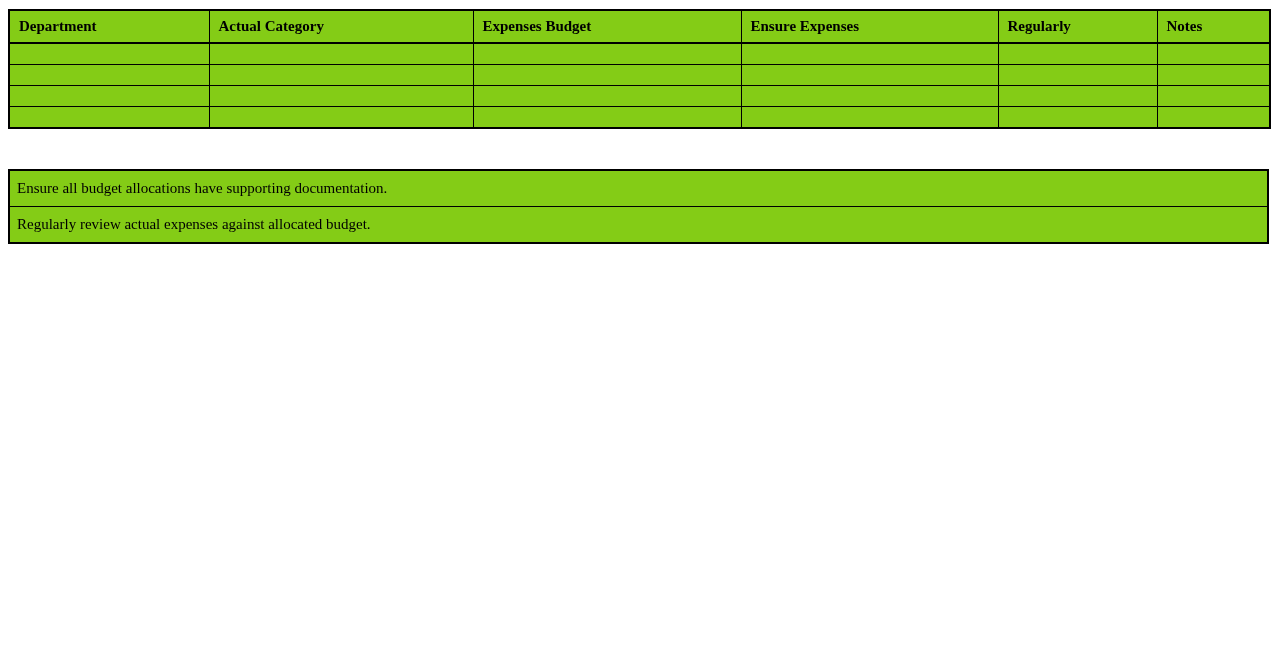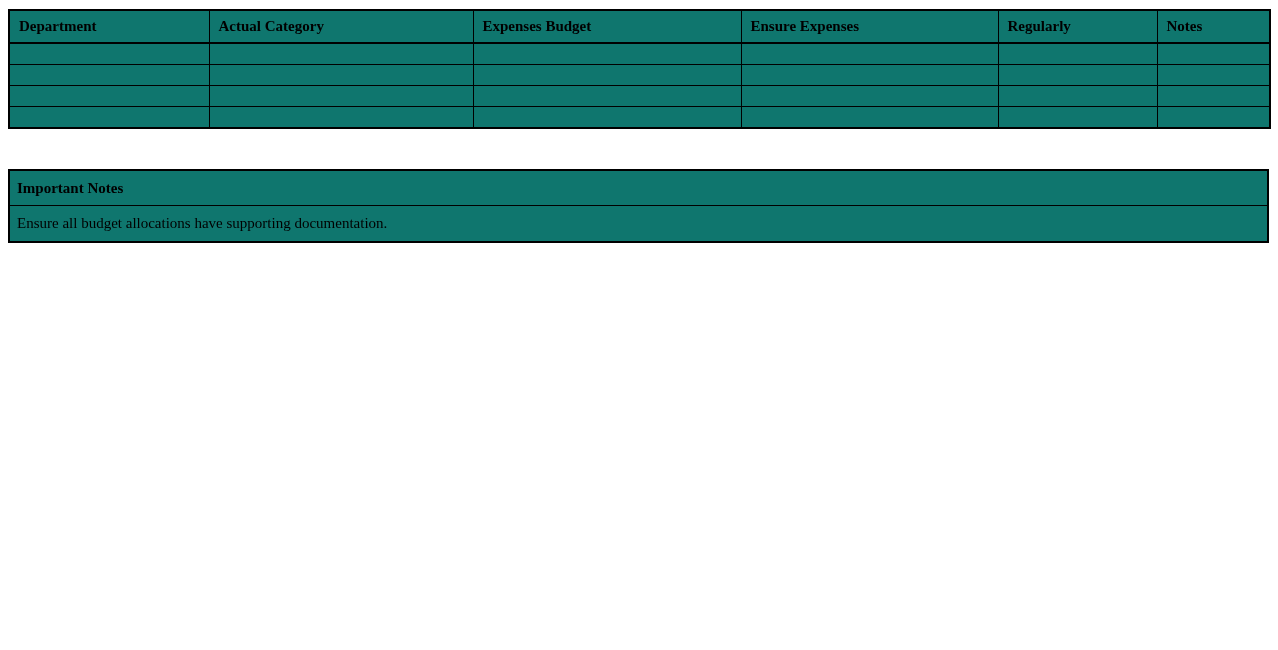--- a/index.html
+++ b/index.html
@@ -23,7 +23,7 @@
     position: absolute;
     left: 8px;
     width: 1261px;
-    background: #0f766e;
+    background: #84cc16;
   }
   .budget-table { top: 9px; }
   .notes-table  { top: 169px; }

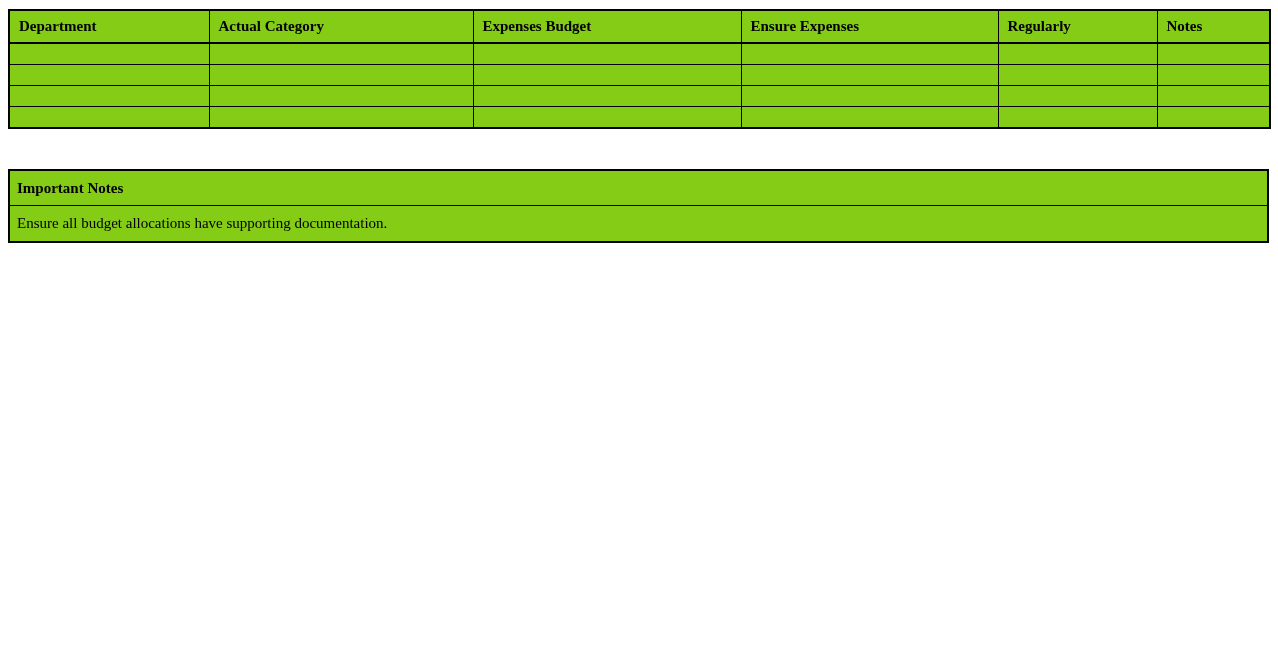--- a/index.html
+++ b/index.html
@@ -130,9 +130,6 @@
   <table class="notes-table">
     <tbody>
       <tr>
-        <td class="notes-title-cell">Important Notes</td>
-      </tr>
-      <tr>
         <td>Ensure all budget allocations have supporting documentation.</td>
       </tr>
     </tbody>

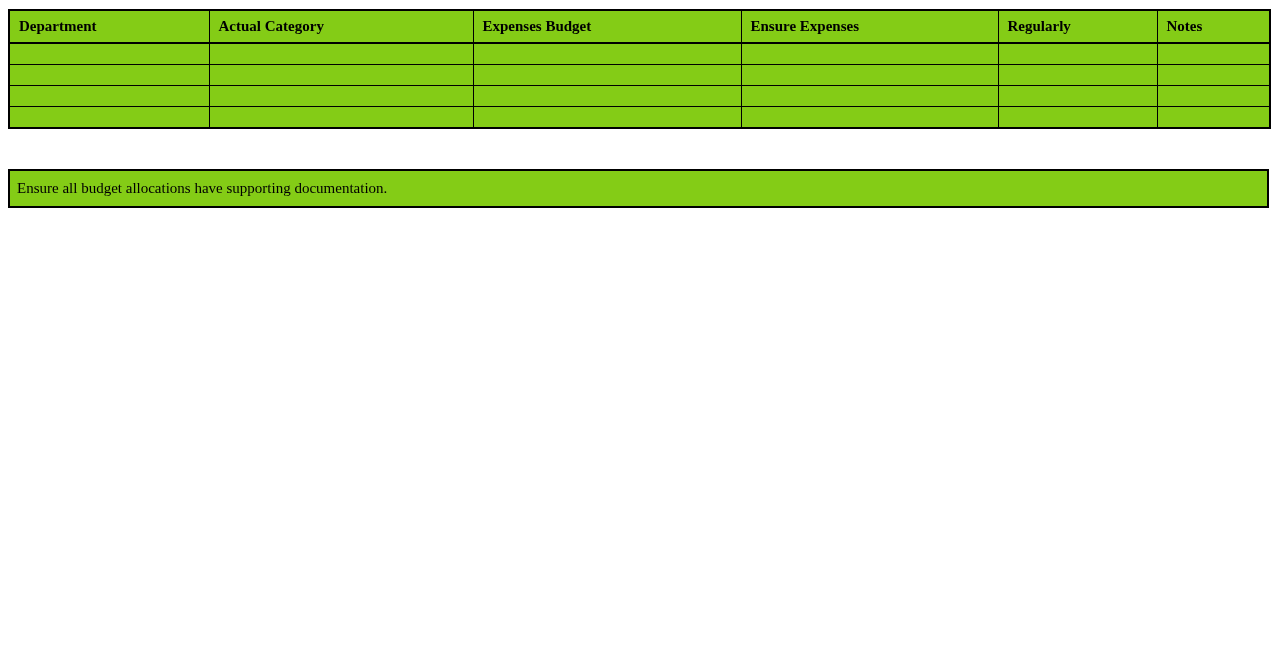--- a/index.html
+++ b/index.html
@@ -132,6 +132,9 @@
       <tr>
         <td>Ensure all budget allocations have supporting documentation.</td>
       </tr>
+      <tr>
+        <td>Regularly review actual expenses against allocated budget.</td>
+      </tr>
     </tbody>
   </table>
 

